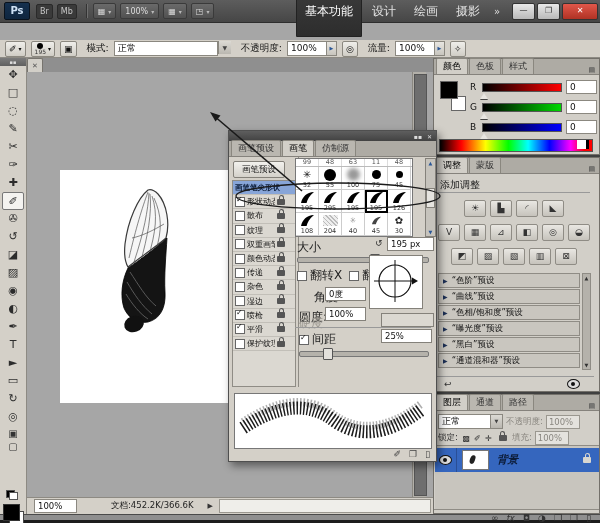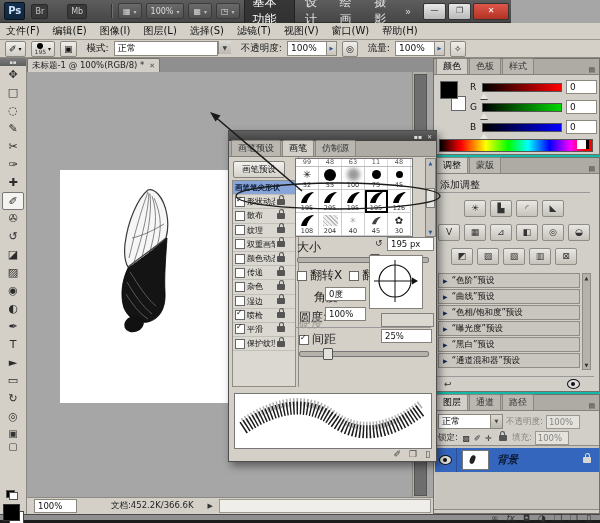--- a/index.html
+++ b/index.html
@@ -8,7 +8,7 @@
     background:#a6a6a6;-webkit-font-smoothing:antialiased;}
   .abs{position:absolute;}
   
-  #titlebar{position:absolute;left:0;top:0;width:511px;height:22px;
+  #titlebar{position:absolute;left:0;top:0;width:600px;height:22px;
     background:linear-gradient(#5d5d5d,#464646);border-bottom:1px solid #2e2e2e;
     display:flex;align-items:center;color:#ddd;}
   .ps-logo{width:24px;height:16px;margin:0 6px 0 4px;background:linear-gradient(#15304e,#0f263f);

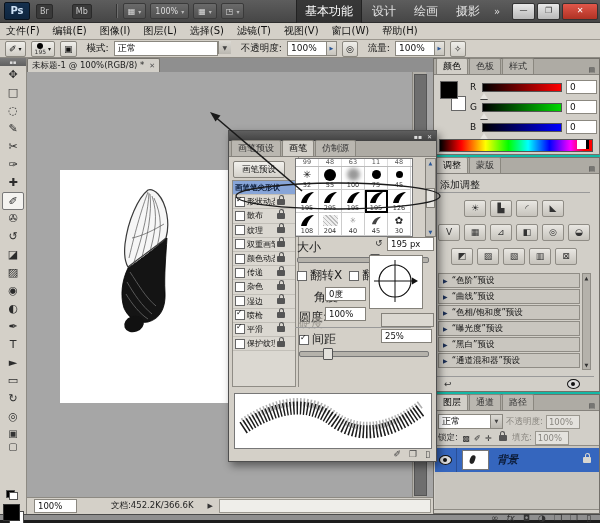--- a/index.html
+++ b/index.html
@@ -13,7 +13,7 @@
     display:flex;align-items:center;color:#ddd;}
   .ps-logo{width:24px;height:16px;margin:0 6px 0 4px;background:linear-gradient(#15304e,#0f263f);
     color:#cfe2f5;font-weight:bold;font-size:10px;text-align:center;line-height:16px;border:1px solid #09121c;border-radius:2px;}
-  .tb-btn{height:13px;padding:0 3px;margin-right:19px;background:#3a3a3a;border:1px solid #2a2a2a;
+  .tb-btn{height:13px;padding:0 3px;margin-right:4px;background:#3a3a3a;border:1px solid #2a2a2a;
     border-radius:2px;font-size:8px;line-height:13px;color:#c9c9c9;}
   .tb-sep{width:1px;height:14px;background:#333;margin:0 5px;border-right:1px solid #6f6f6f;}
   .tb-chip{height:14px;display:flex;align-items:center;padding:0 4px;margin-right:4px;

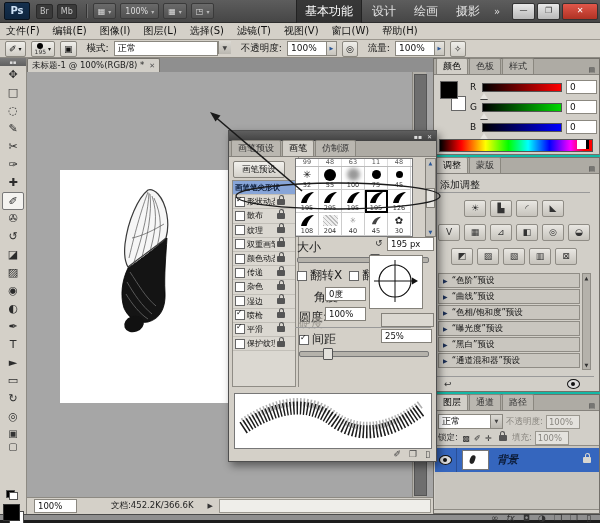--- a/index.html
+++ b/index.html
@@ -221,17 +221,6 @@
       </div>
   </div>
 
-  <div id="menubar">
-      <div class="menu-item">文件(F)</div>
-      <div class="menu-item">编辑(E)</div>
-      <div class="menu-item">图像(I)</div>
-      <div class="menu-item">图层(L)</div>
-      <div class="menu-item">选择(S)</div>
-      <div class="menu-item">滤镜(T)</div>
-      <div class="menu-item">视图(V)</div>
-      <div class="menu-item">窗口(W)</div>
-      <div class="menu-item">帮助(H)</div>
-    </div>
 
   <div id="optionsbar">
     <div class="ob-chip">

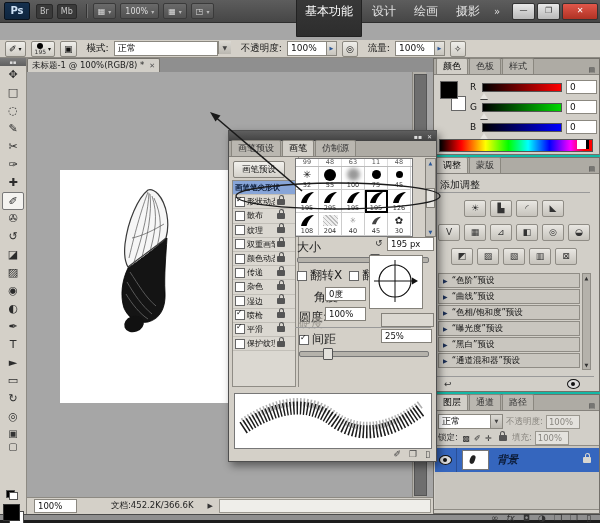--- a/index.html
+++ b/index.html
@@ -298,7 +298,6 @@
 
   <div id="doctab-strip">
     <div id="doctab">
-      <span>未标题-1 @ 100%(RGB/8) *</span>
       <span class="x">✕</span>
     </div>
   </div>

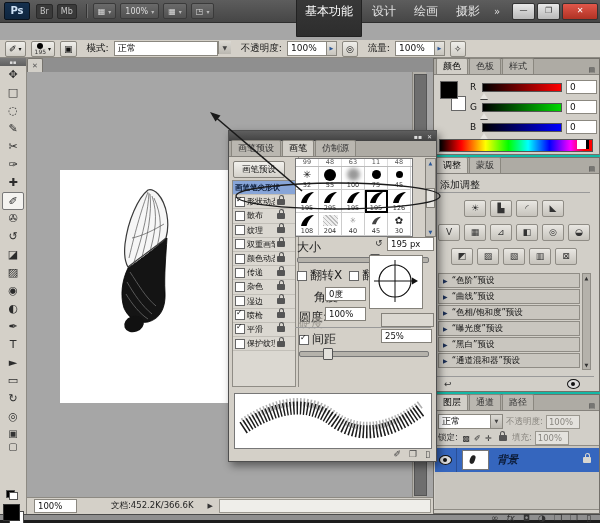--- a/index.html
+++ b/index.html
@@ -77,7 +77,7 @@
   #statusbar .proxy{flex:1;height:12px;background:#efeeea;border:1px solid #9a978f;margin-right:2px;}
   #app-footer{position:absolute;left:0;top:514px;width:600px;height:9px;background:#8f8f8f;border-top:1px solid #4a4a4a;box-sizing:border-box;border-bottom:3px solid #1c1c1c;}
   
-  #dock{position:absolute;left:433px;top:58px;width:167px;height:456px;background:#14b8a6;z-index:2;}
+  #dock{position:absolute;left:433px;top:58px;width:167px;height:456px;background:#404040;z-index:2;}
   .panel{position:absolute;left:0;width:167px;background:#d2cfc8;border:1px solid #73706a;box-sizing:border-box;}
   .ptabs{height:15px;background:#aeaba4;display:flex;align-items:flex-end;gap:1px;padding-left:2px;border-bottom:1px solid #85827c;}
   .ptab{padding:1px 6px;font-size:9px;background:#bab7b0;color:#333;border:1px solid #8a877f;border-bottom:none;border-radius:2px 2px 0 0;}

